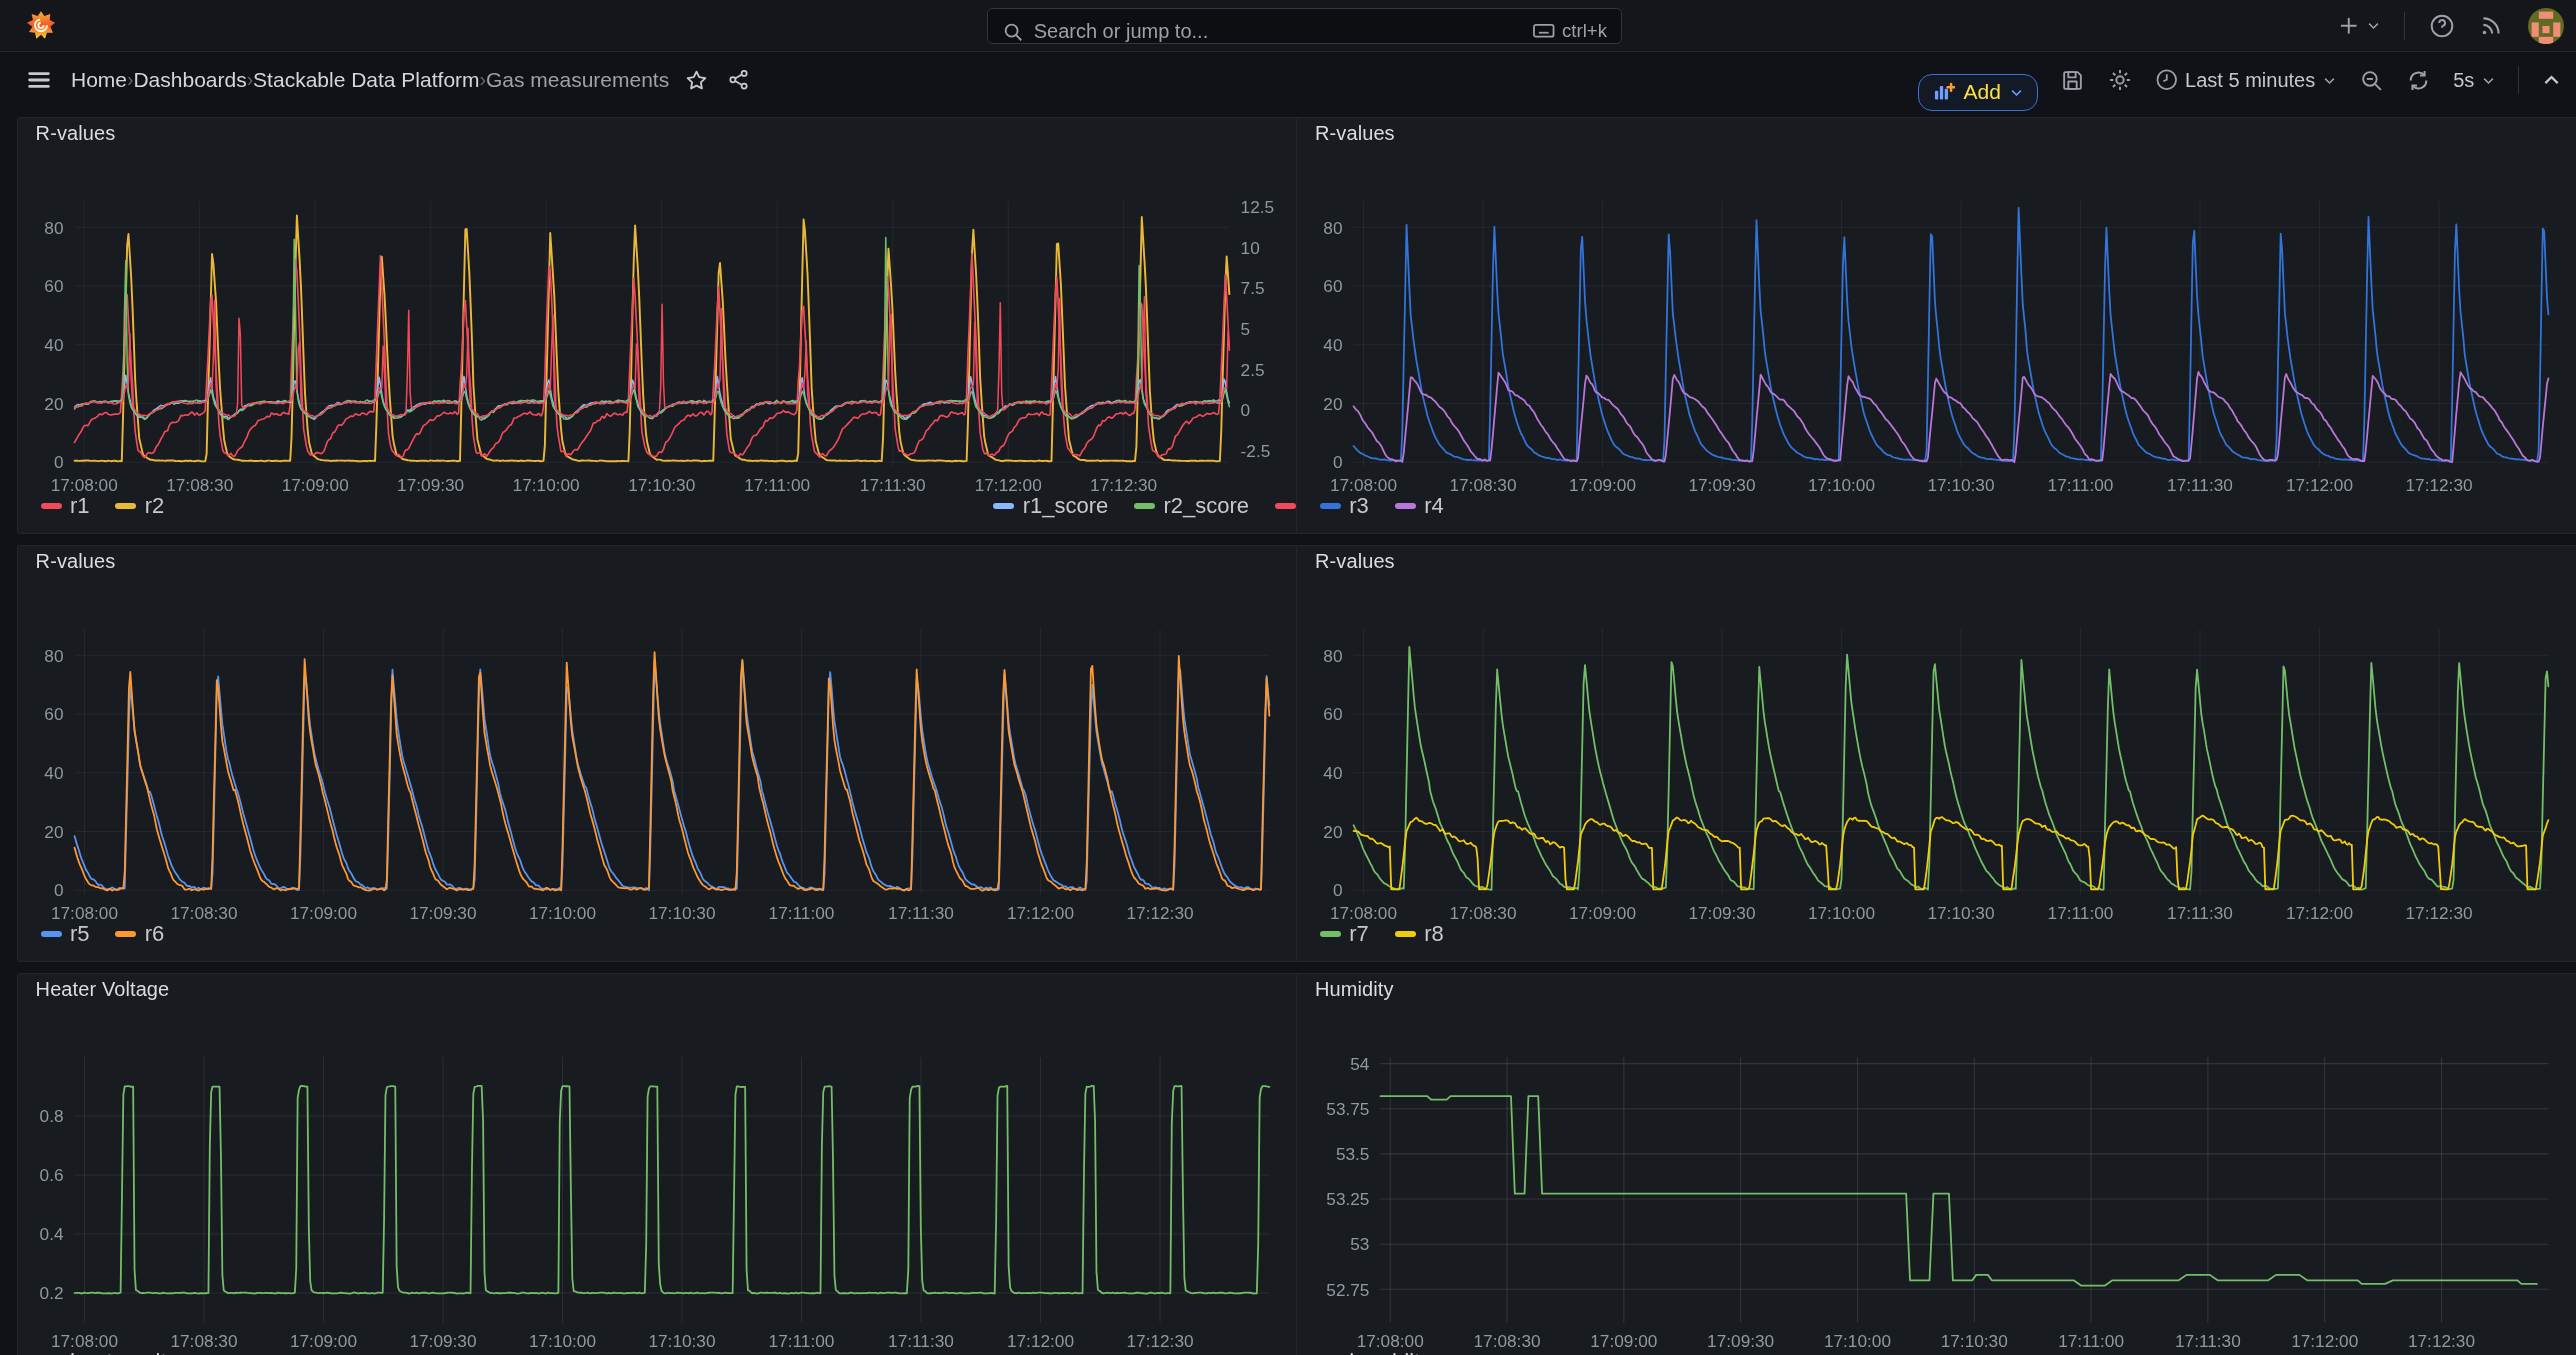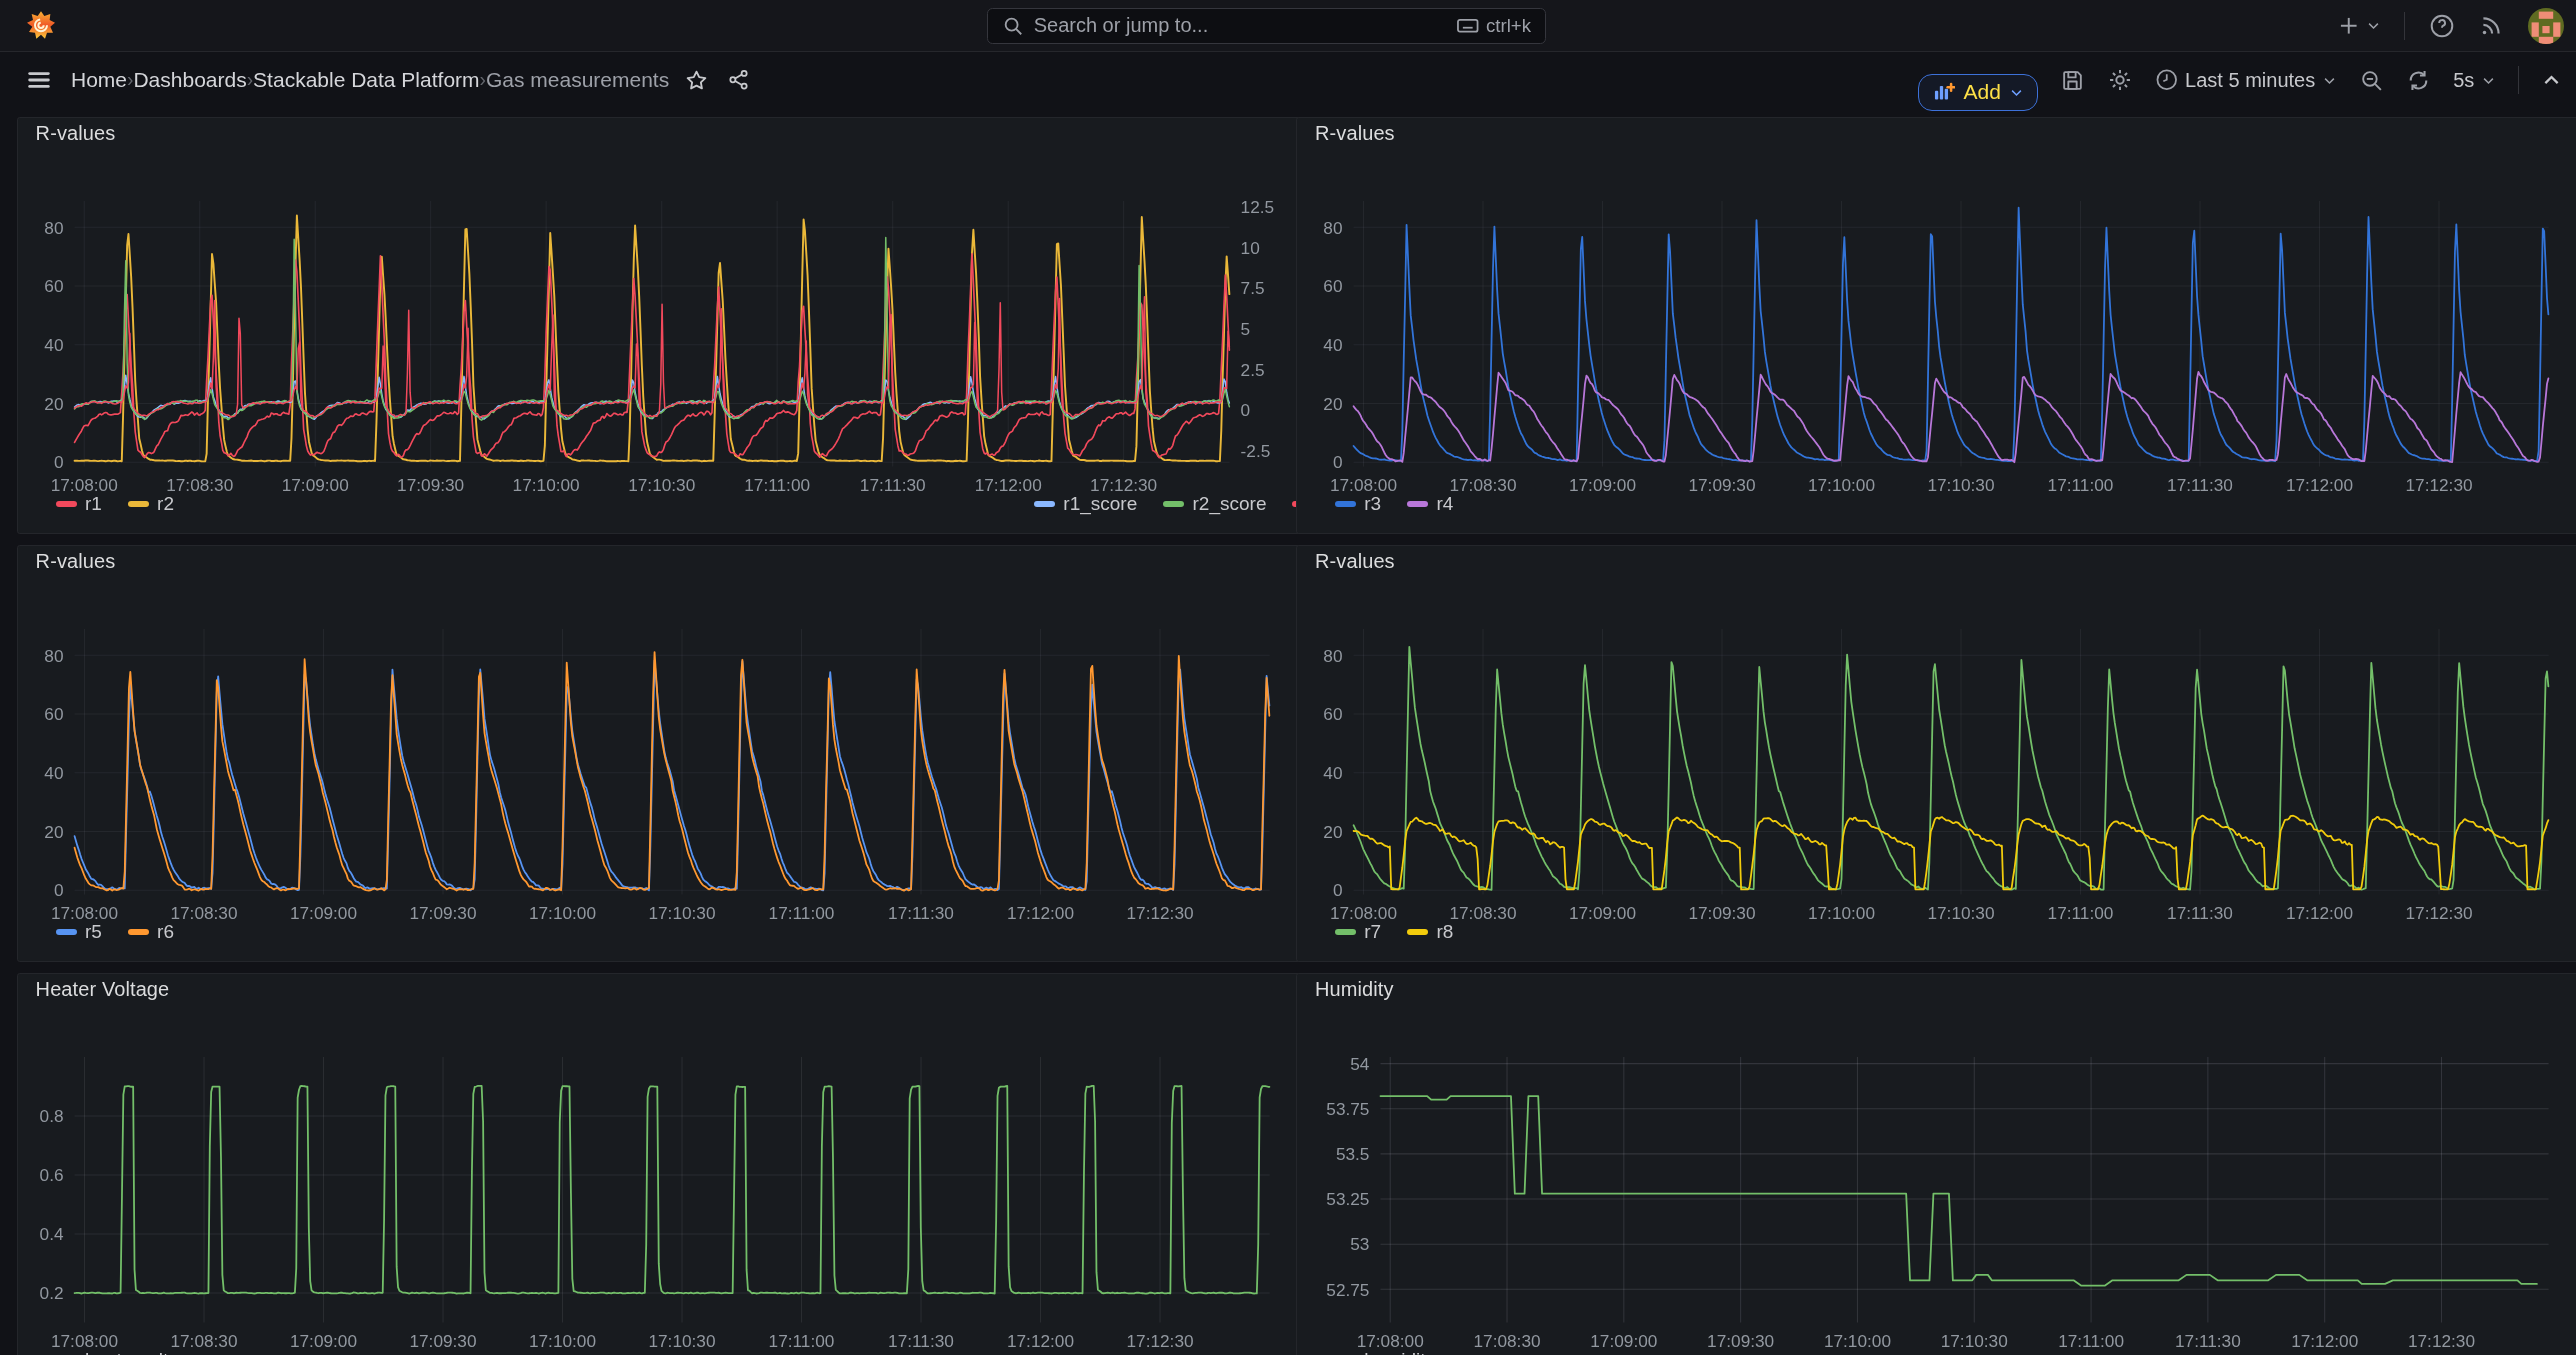--- a/index.html
+++ b/index.html
@@ -9,8 +9,8 @@
   #navbar{position:absolute;left:0;top:0;width:100%;height:51px;background:#15161b;
           border-bottom:0.7px solid #26272c;display:flex;align-items:center;}
   #logo{margin-left:25px;width:32px;height:32px;flex:0 0 auto;}
-  #searchbox{position:absolute;left:987px;top:7.6px;width:559px;height:36px;background:#0d0e12;
-             border:0.7px solid #35363d;border-radius:5.5px;display:flex;align-items:center;
+  #searchbox{position:absolute;left:987px;top:7.6px;width:635px;height:36px;background:#0d0e12;
+             border:0.7px solid #35363d;border-radius:5.5px;display:flex;align-items:flex-end;
              padding:0 14px;box-sizing:border-box;color:#9DA0A8;font-size:20px;}
   #searchbox .ph{margin-left:9.7px;flex:1;}
   #searchbox .kbd{display:flex;align-items:center;gap:7px;color:#9DA0A8;font-size:18.6px;}

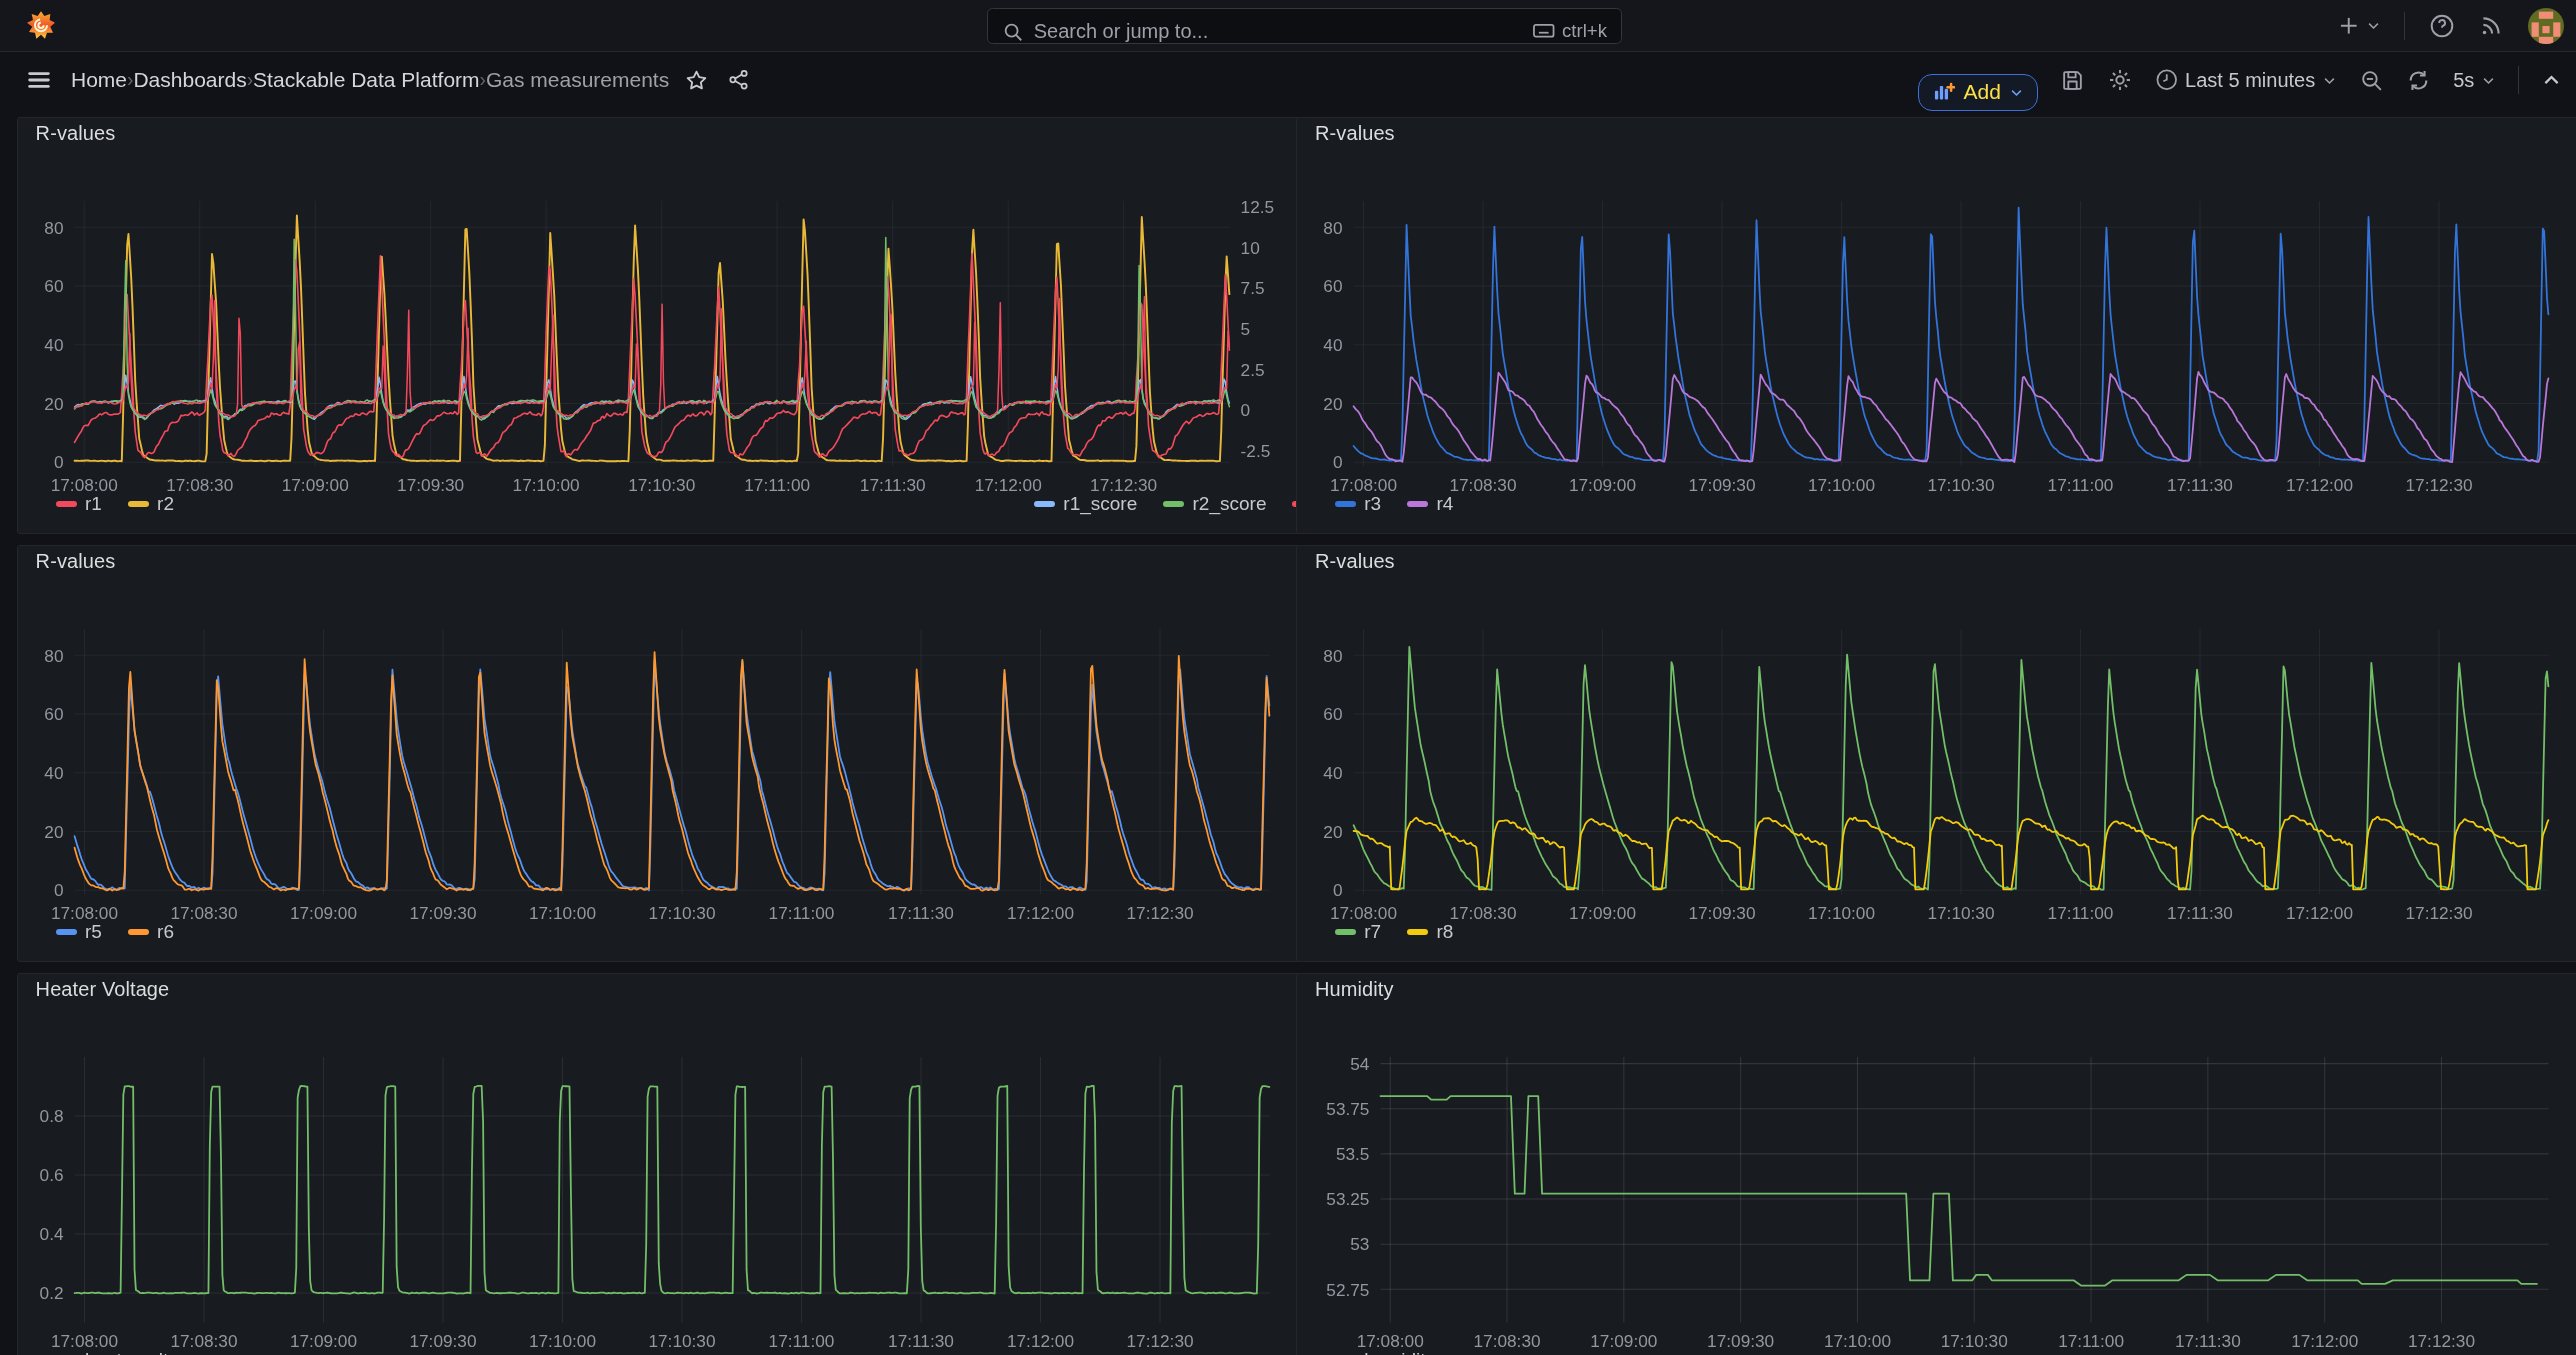--- a/index.html
+++ b/index.html
@@ -36,8 +36,8 @@
   .panel h2{position:absolute;left:18px;top:4.1px;margin:0;font-size:20px;font-weight:500;
             color:#DCDDDE;letter-spacing:0.1px;cursor:pointer;}
   .panel svg.chart{position:absolute;left:0;top:0;}
-  .legend{position:absolute;left:38px;top:375px;right:21px;display:flex;justify-content:space-between;
-          font-size:19px;color:#C8C9CD;pointer-events:auto;}
+  .legend{position:absolute;left:23px;top:375px;right:21px;display:flex;justify-content:space-between;
+          font-size:22px;color:#C8C9CD;pointer-events:auto;}
   .lgroup{display:flex;align-items:center;gap:26px;}
   .litem{display:flex;align-items:center;gap:8.3px;cursor:pointer;}
   .swatch{width:21px;height:6.2px;border-radius:3.4px;display:inline-block;}

